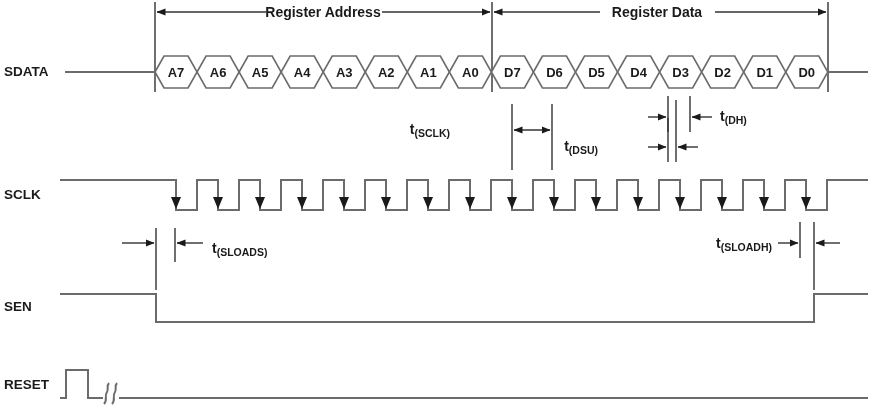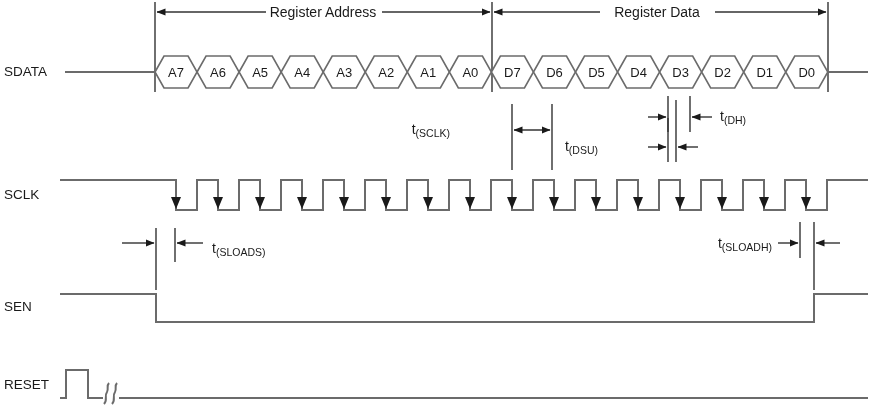--- a/index.html
+++ b/index.html
@@ -17,6 +17,7 @@
     position: relative;
     width: 873px;
     height: 350px;
+    font-weight: bold;
   }
   svg.timing {
     display: block;

